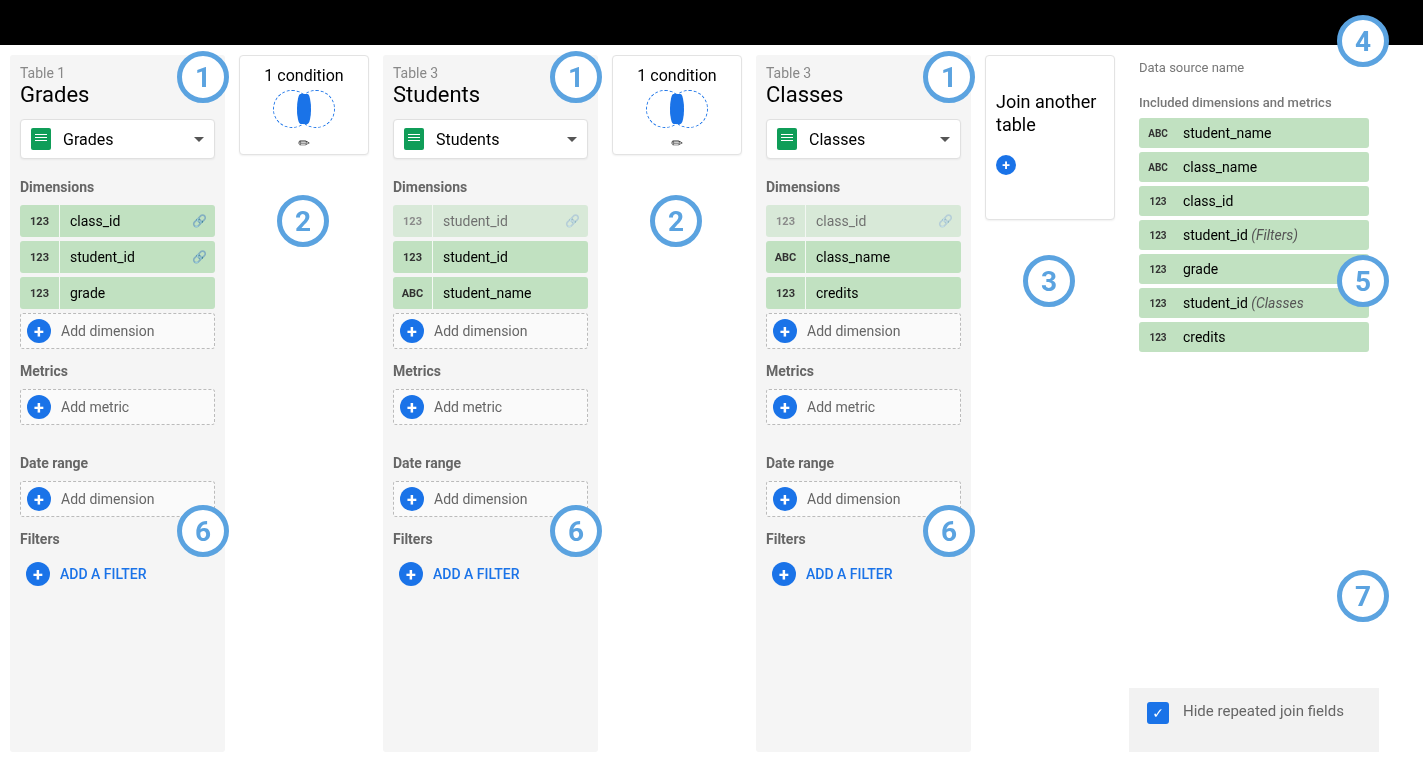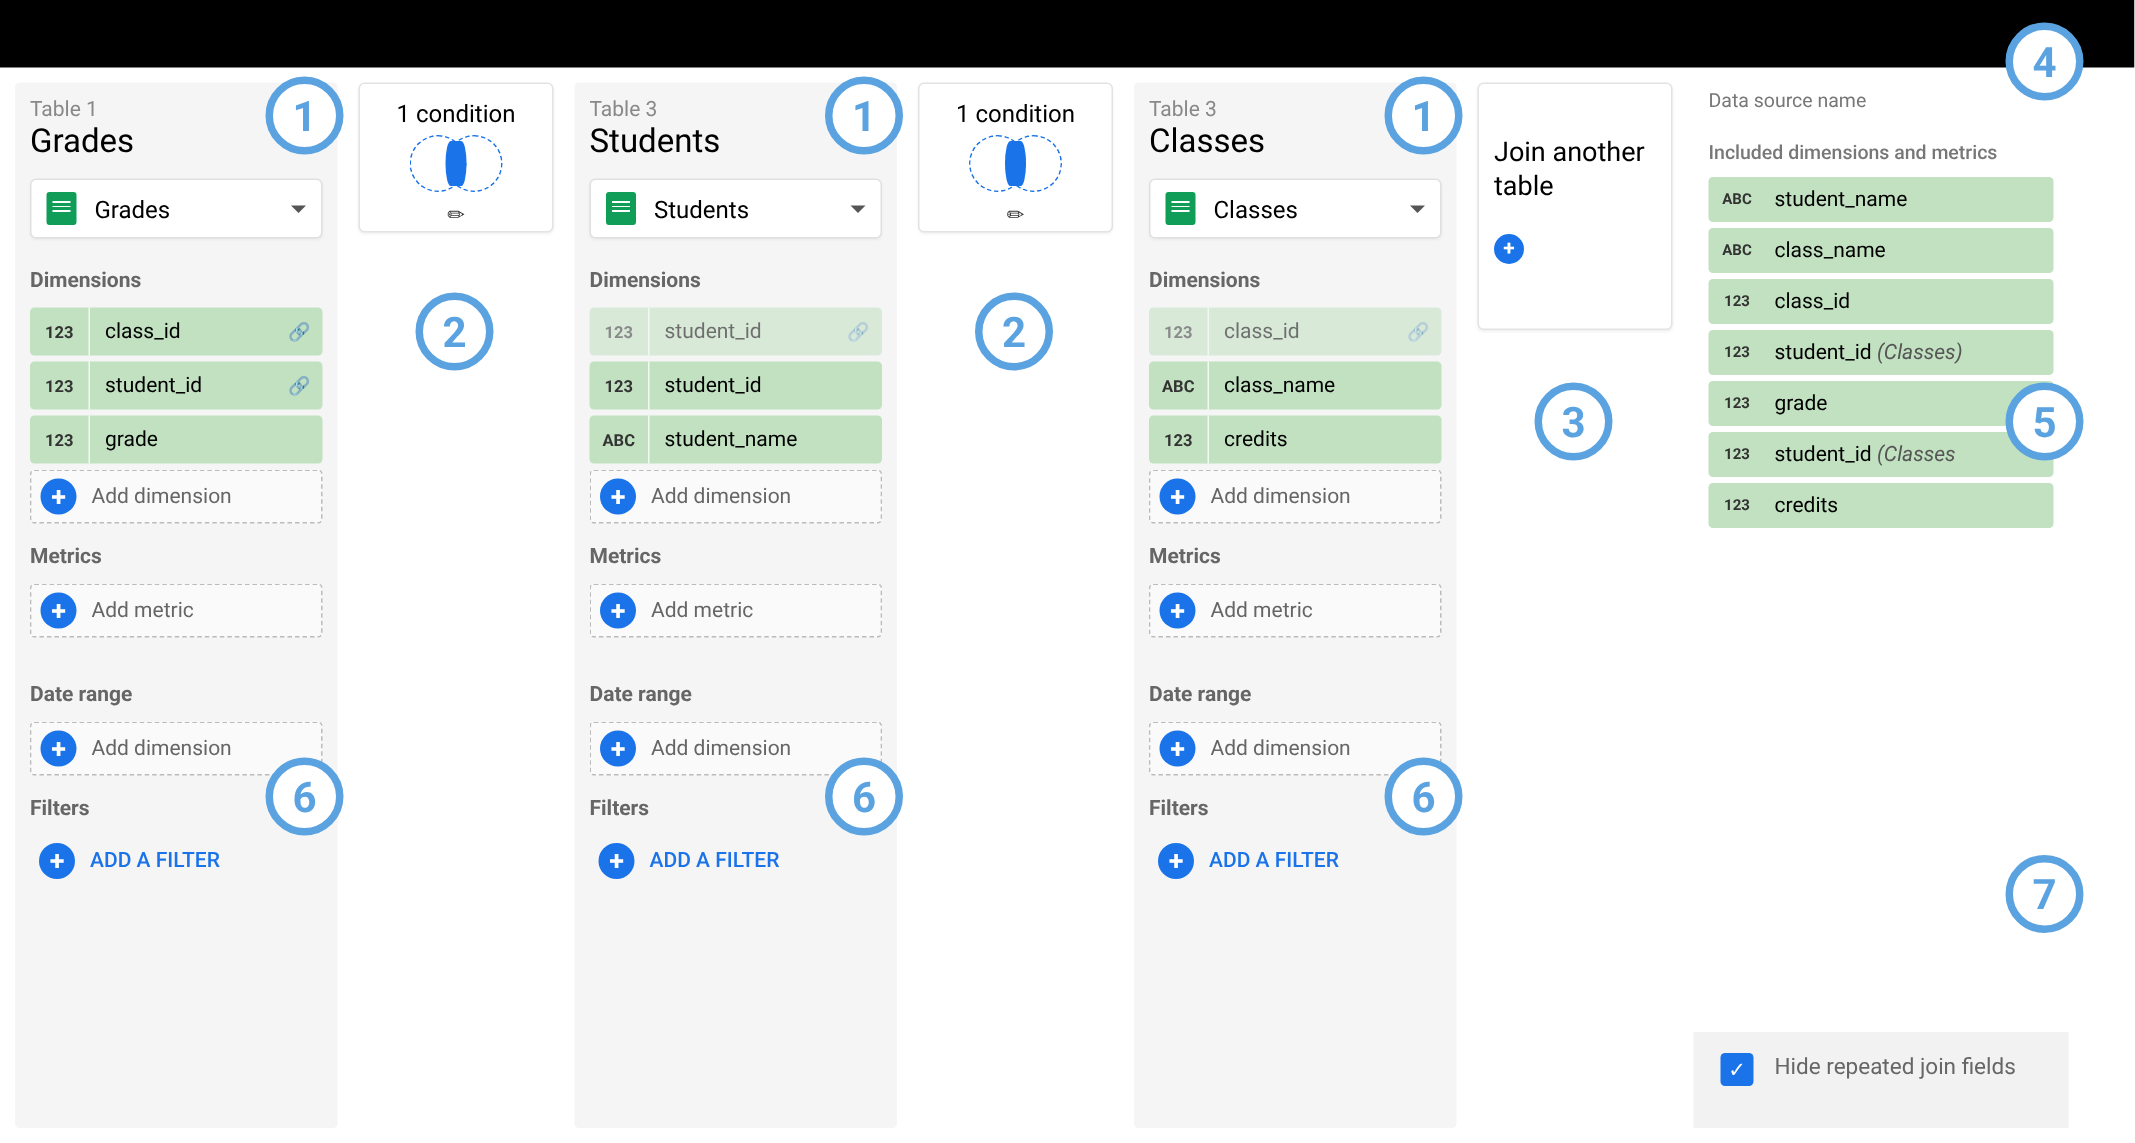--- a/index.html
+++ b/index.html
@@ -529,7 +529,7 @@
     <div class="callout-badge" style="top:200px; right:-10px;">5</div>
     <div class="rp-chip">
       <div class="rp-chip-type">123</div>
-      <div class="rp-chip-name"><span>student_id</span> <span class="chip-note">(Classes)</span></div>
+      <div class="rp-chip-name"><span>student_id</span> <span class="chip-note">(Filters)</span></div>
     </div>
     <div class="rp-chip">
       <div class="rp-chip-type">123</div>

